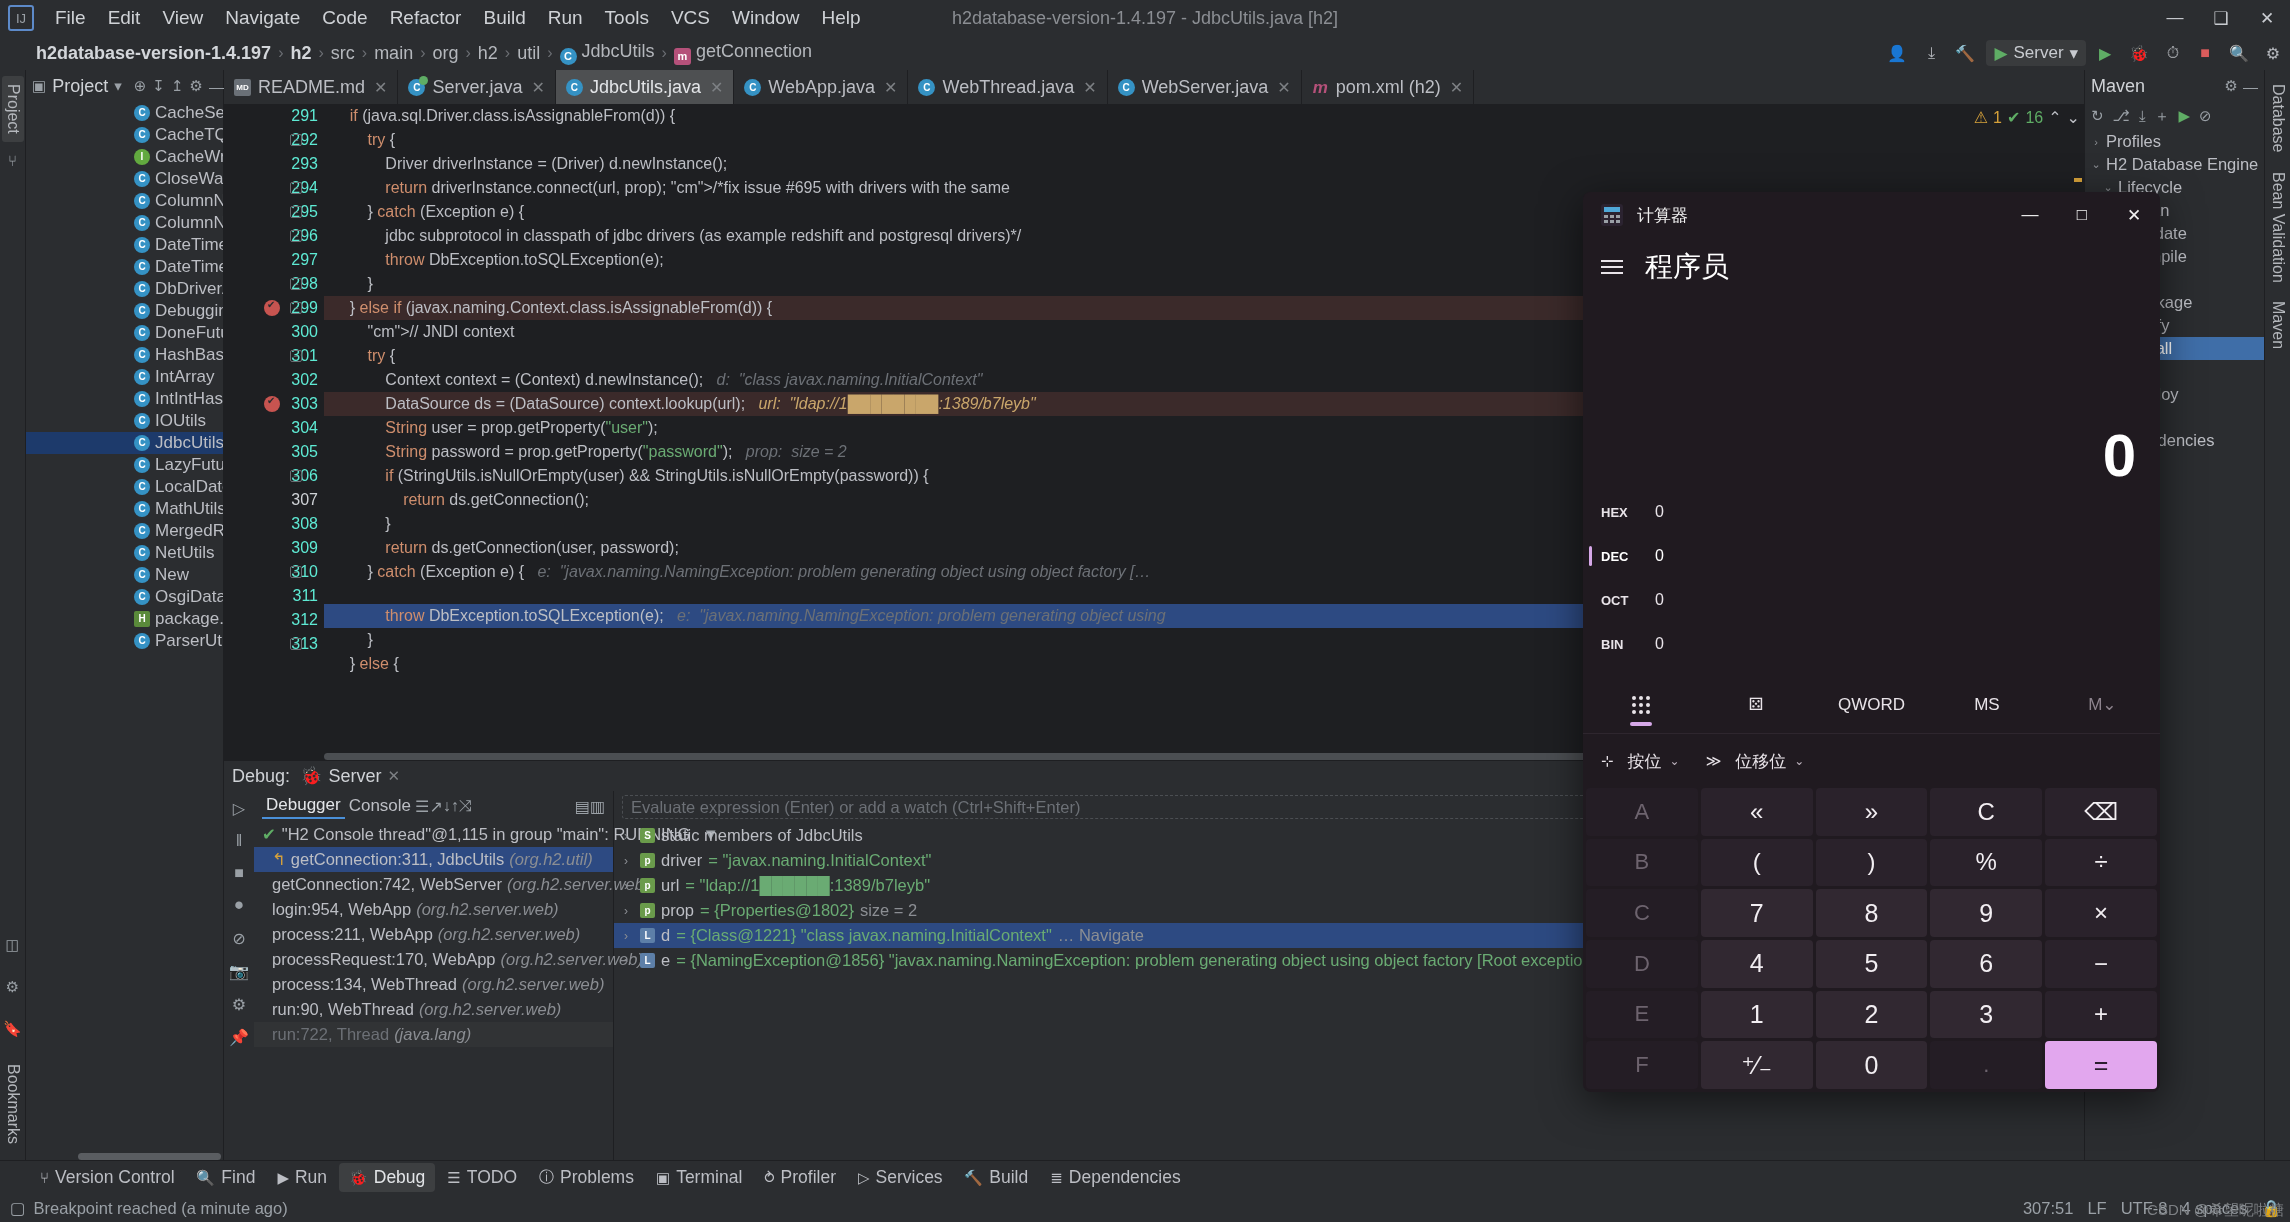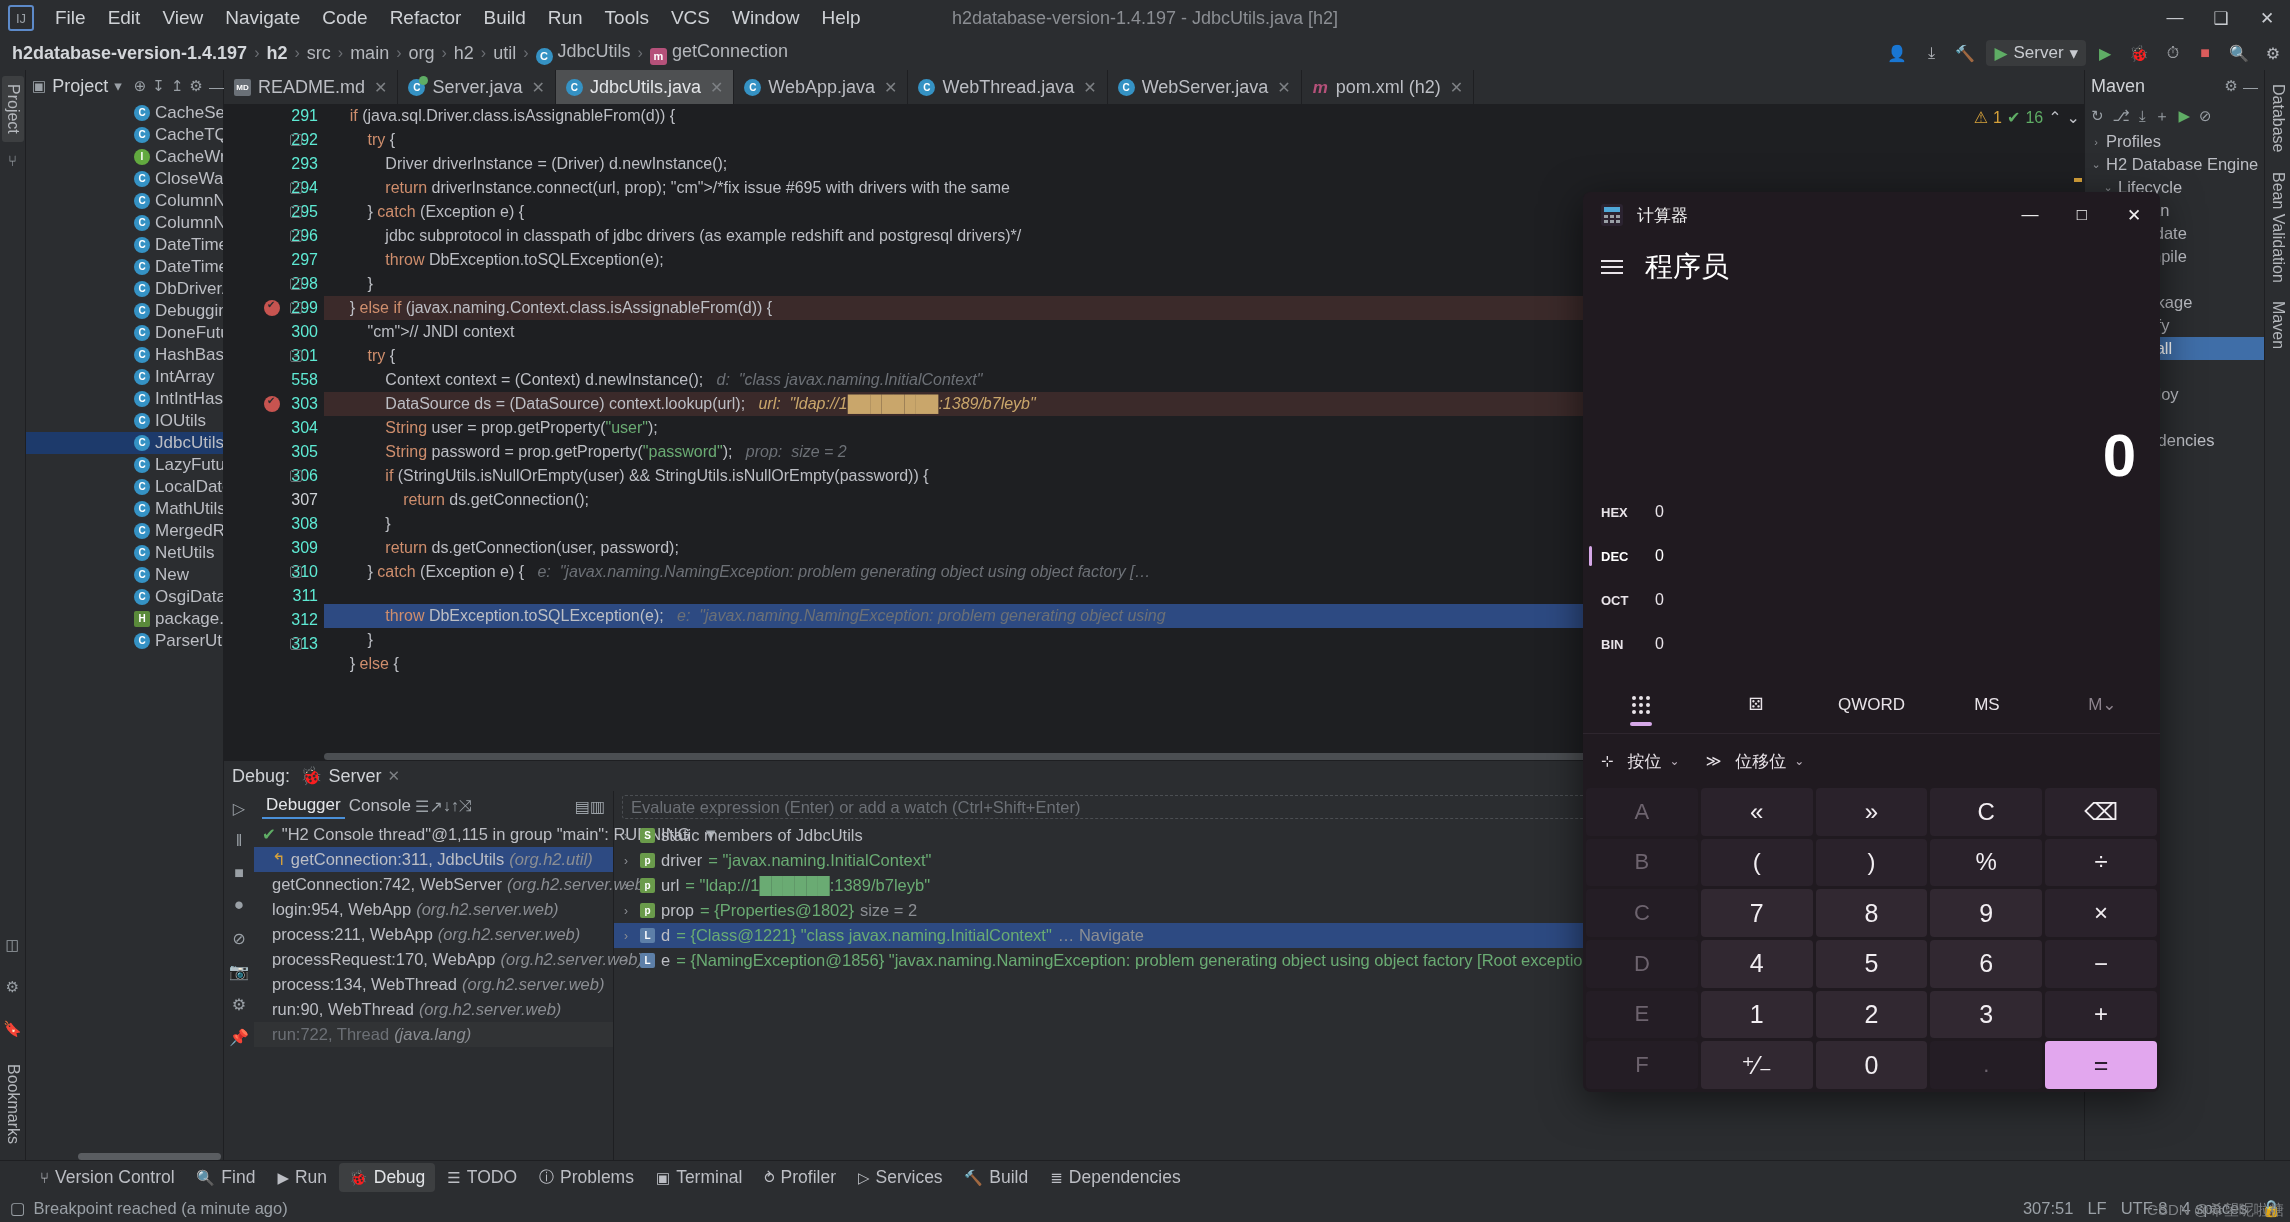--- a/index.html
+++ b/index.html
@@ -23,7 +23,7 @@
   #winbtns div{width:46px;display:flex;align-items:center;justify-content:center;color:#c8cbd0;font-size:17px;}
 
   
-  #navbar{height:34px;background:#2b2d30;display:flex;align-items:center;padding:0 8px;flex:none;position:relative;}
+  #navbar{height:34px;background:#2b2d30;display:flex;align-items:center;padding:0 8px;flex:none;position:relative;margin-left:24px;}
   #crumbs{display:flex;align-items:center;gap:3px;white-space:nowrap;}
   #crumbs .c{font-size:18px;color:#b4b7bc;padding:1px 4px;}
   #crumbs .c.b{font-weight:bold;color:#d3d6da;}

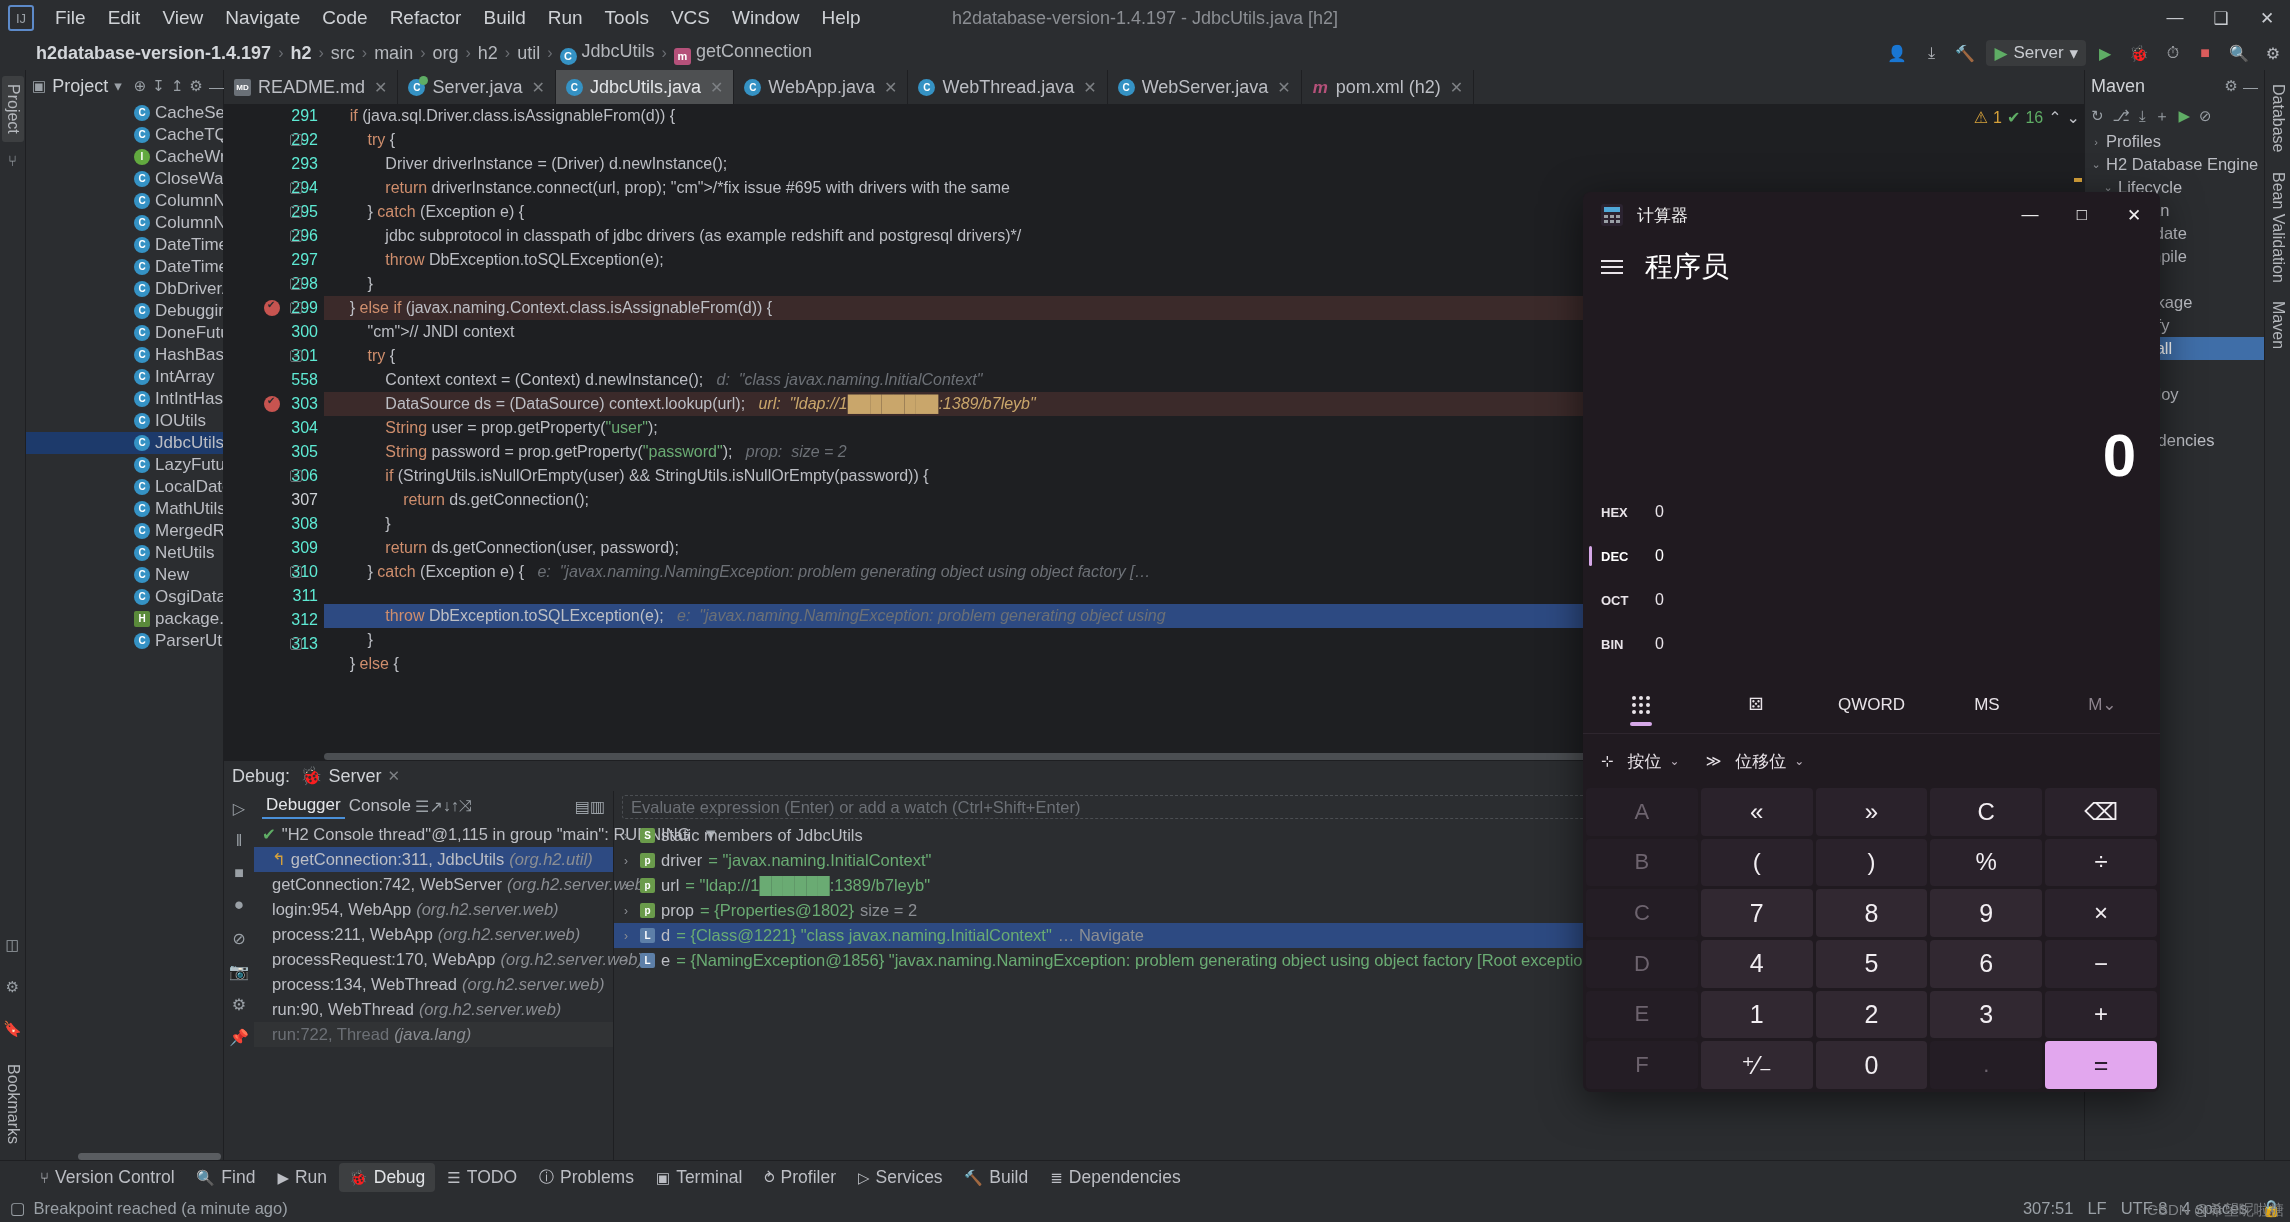--- a/index.html
+++ b/index.html
@@ -448,7 +448,7 @@
             <div class="gl">300</div>
             <div class="gl">301</div>
             <div class="gfold" style="top: 246px;">−</div>
-            <div class="gl">558</div>
+            <div class="gl">302</div>
             <div class="gl">303</div>
             <div class="gmark" style="top: 292px;"></div>
             <div class="gl">304</div>

